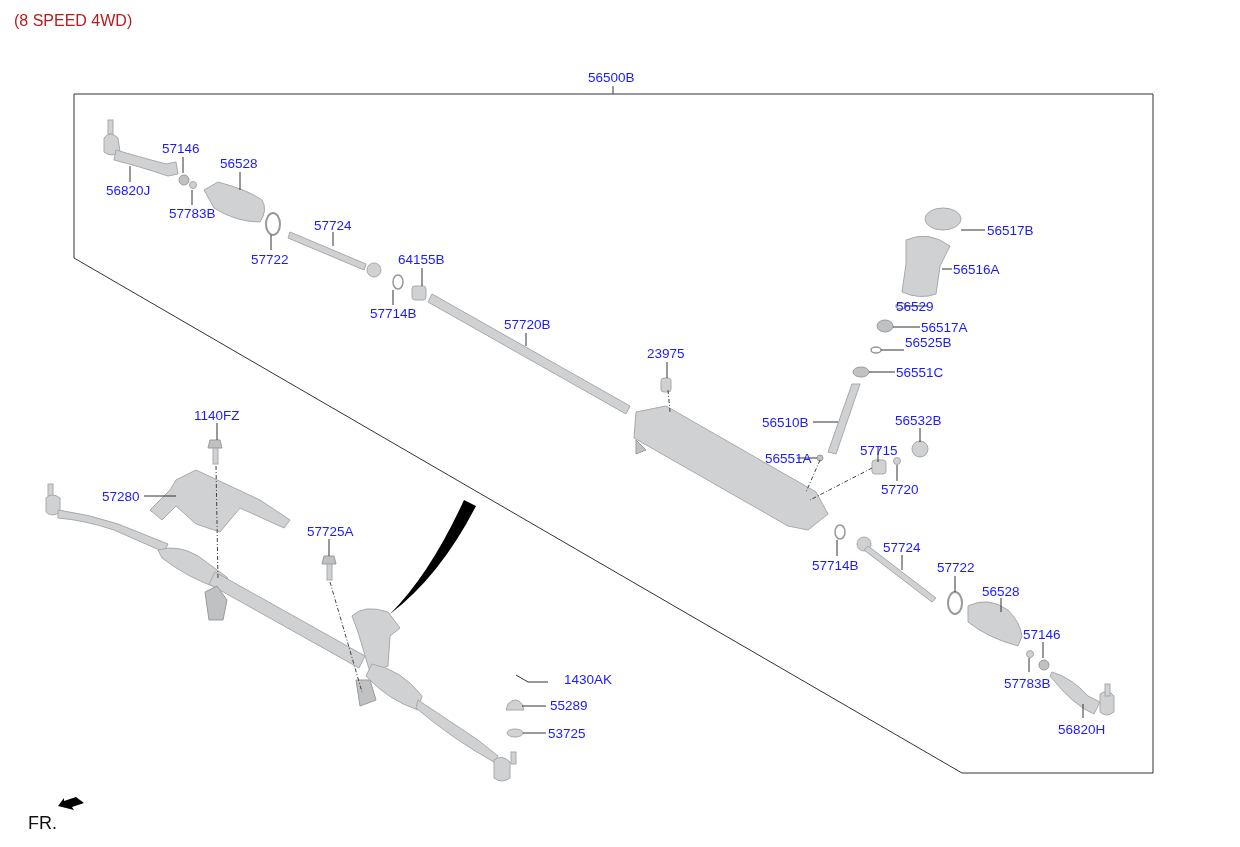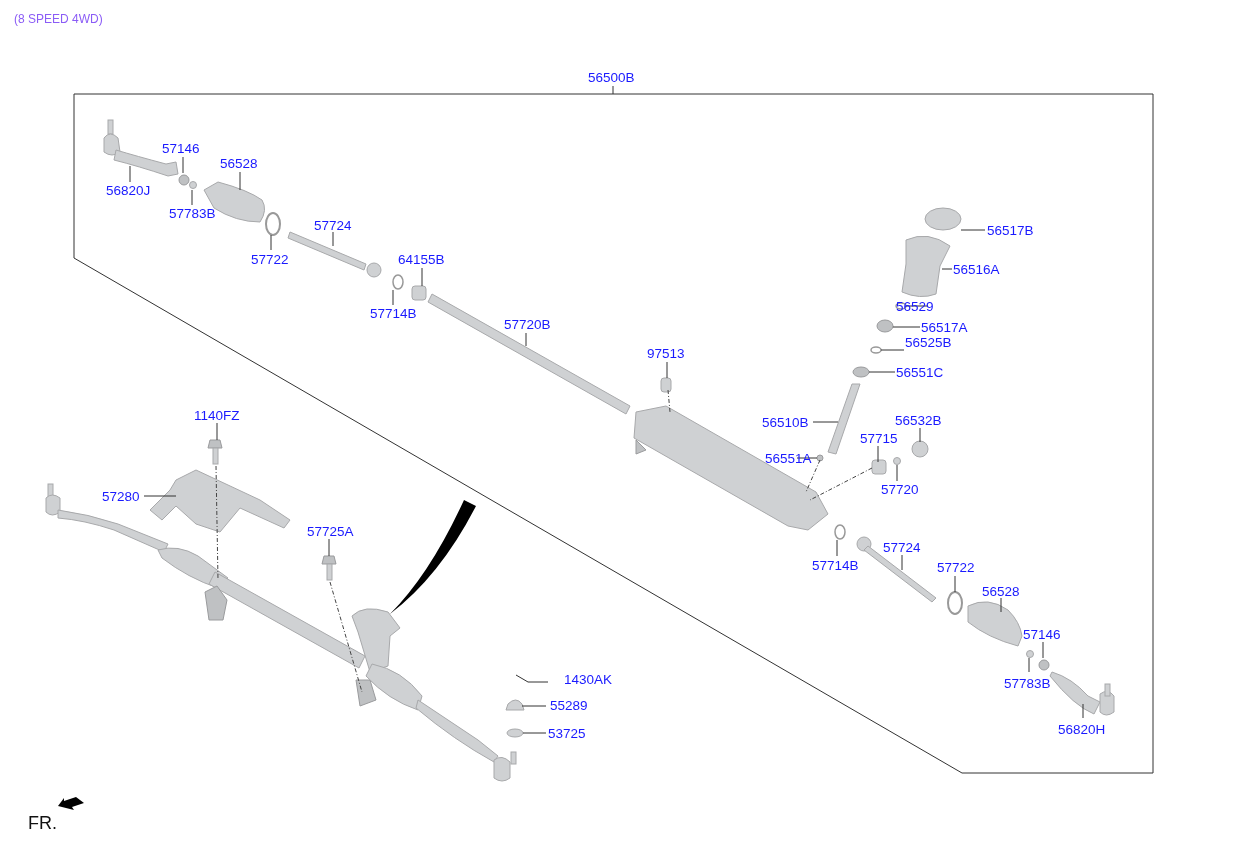--- a/index.html
+++ b/index.html
@@ -6,7 +6,7 @@
   body{width:1240px;height:847px;position:relative;overflow:hidden;font-family:"Liberation Sans",sans-serif;}
   #canvas{position:absolute;left:0;top:0;width:1240px;height:847px;}
   .lbl{position:absolute;font-size:13.5px;color:#1a1aff;white-space:nowrap;line-height:1;cursor:pointer;text-align:center;}
-  .subtitle{position:absolute;left:14px;top:12px;font-size:12px;color:#8b5cf6;}
+  .subtitle{position:absolute;left:14px;top:12px;font-size:16px;color:#b91c1c;}
   .fr{position:absolute;left:28px;top:813px;font-size:18px;color:#111;text-align:center;}
   .part{fill:#cfd1d3;stroke:#a8a9ab;stroke-width:1;}
   .partd{fill:#bfc1c3;stroke:#9a9b9d;stroke-width:1;}

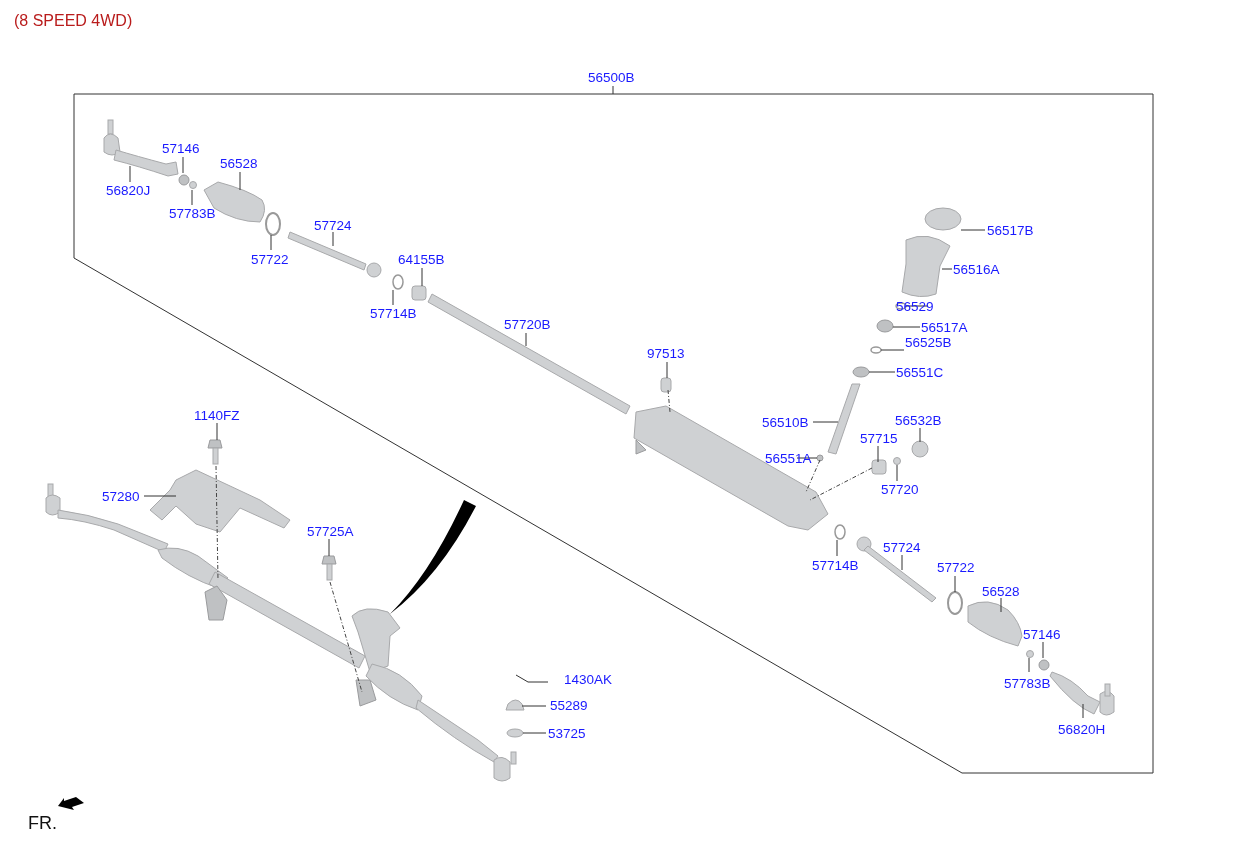--- a/index.html
+++ b/index.html
@@ -150,7 +150,7 @@
 <div class="lbl" style="left:398px;top:253px">64155B</div>
 <div class="lbl" style="left:370px;top:307px">57714B</div>
 <div class="lbl" style="left:504px;top:318px">57720B</div>
-<div class="lbl" style="left:647px;top:347px">97513</div>
+<div class="lbl" style="left:647px;top:347px">23975</div>
 <div class="lbl" style="left:987px;top:224px">56517B</div>
 <div class="lbl" style="left:953px;top:263px">56516A</div>
 <div class="lbl" style="left:896px;top:300px">56529</div>

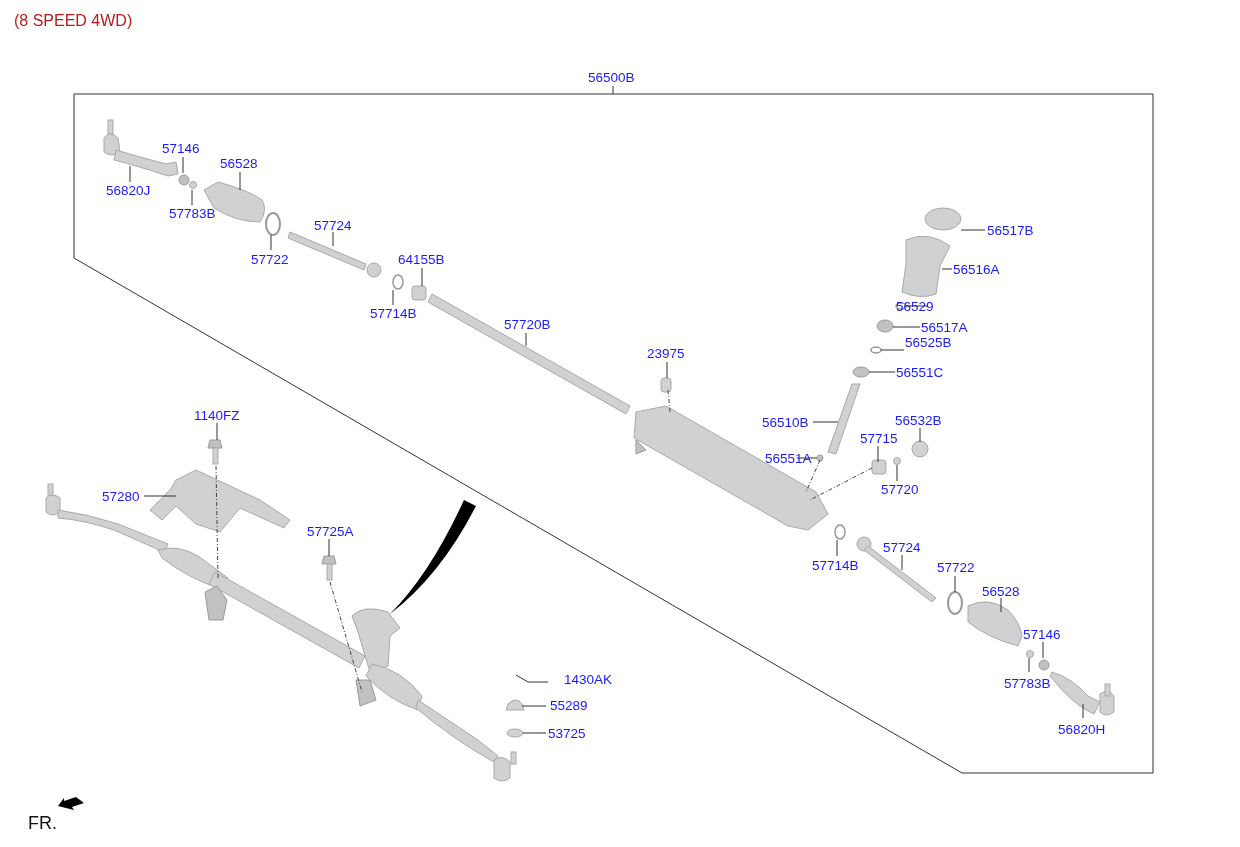--- a/index.html
+++ b/index.html
@@ -159,7 +159,7 @@
 <div class="lbl" style="left:896px;top:366px">56551C</div>
 <div class="lbl" style="left:762px;top:416px">56510B</div>
 <div class="lbl" style="left:895px;top:414px">56532B</div>
-<div class="lbl" style="left:860px;top:432px">57715</div>
+<div class="lbl" style="left:860px;top:444px">57715</div>
 <div class="lbl" style="left:765px;top:452px">56551A</div>
 <div class="lbl" style="left:881px;top:483px">57720</div>
 <div class="lbl" style="left:812px;top:559px">57714B</div>

